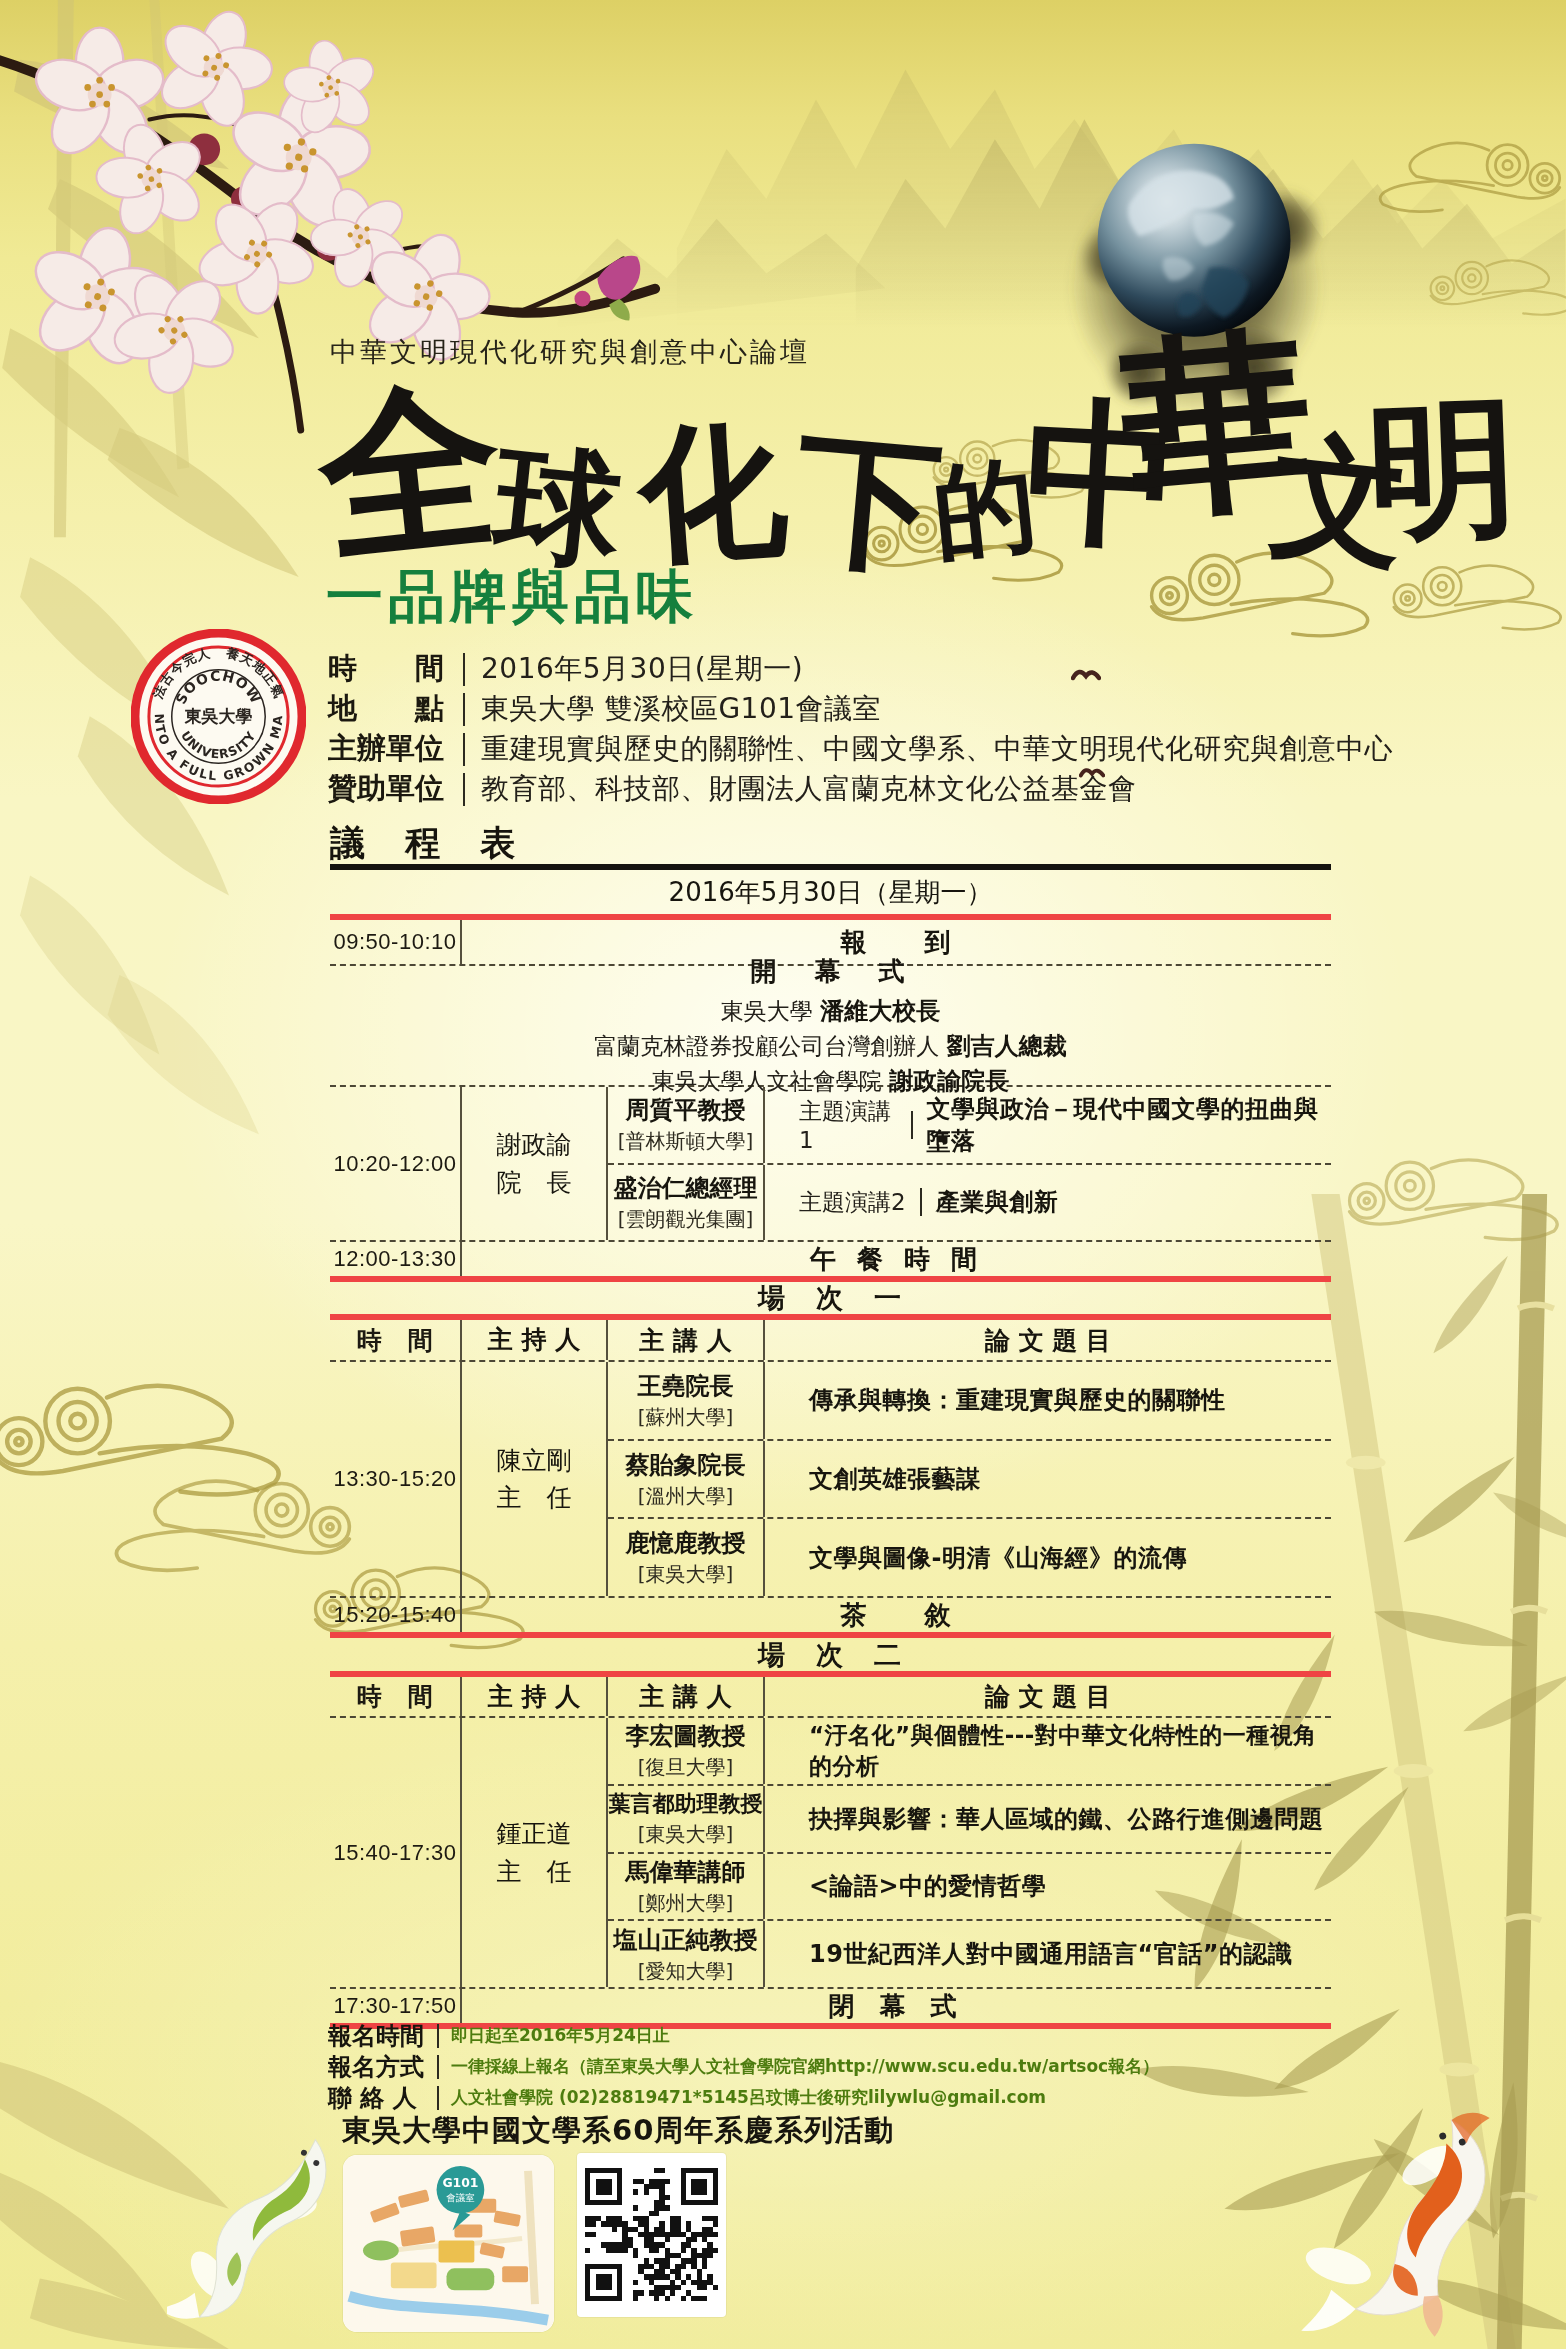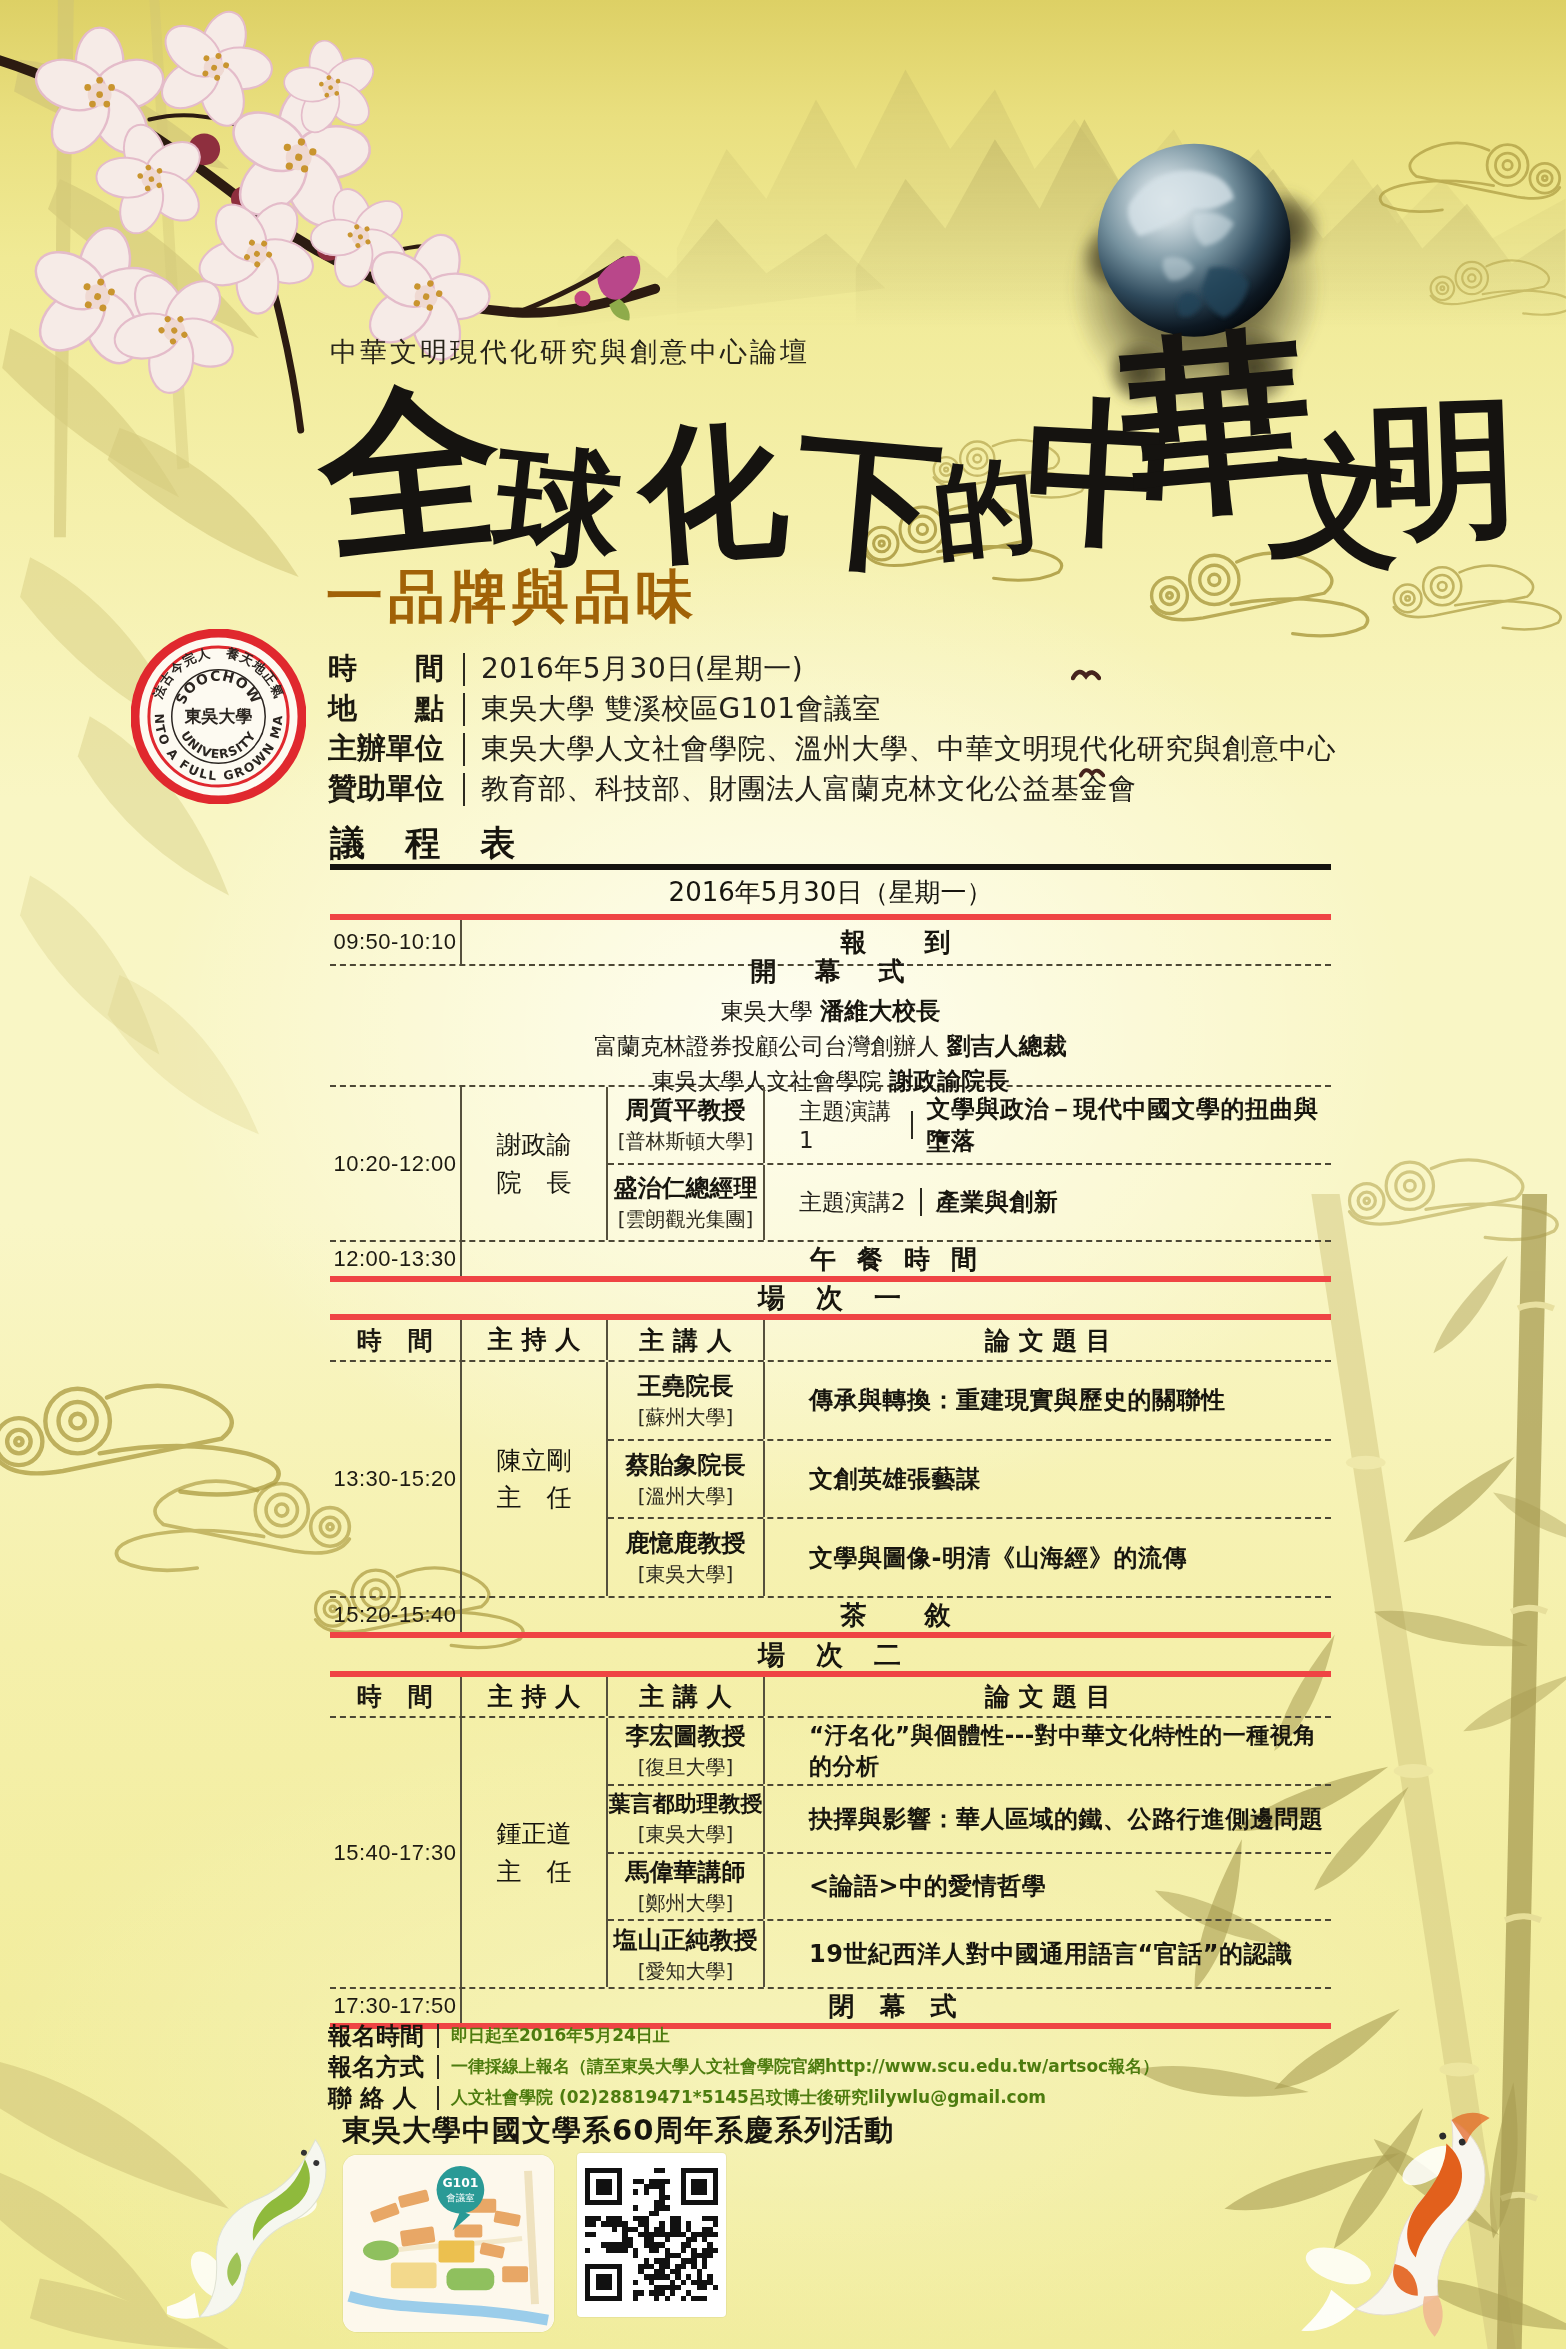--- a/index.html
+++ b/index.html
@@ -17,7 +17,7 @@
   
   .forum-label{ left:330px; top:334px; font-size:27px; letter-spacing:3px; color:#262318; }
   .calli{ font-family:"DejaVu Serif", serif; font-weight:bold; color:#151310; line-height:1; }
-  .subtitle{ left:326px; top:559px; font-size:57px; font-weight:bold; letter-spacing:5px; color:#a16207; }
+  .subtitle{ left:326px; top:559px; font-size:57px; font-weight:bold; letter-spacing:5px; color:#15803d; }
 
   
   .info{ left:328px; top:649px; width:1144px; }

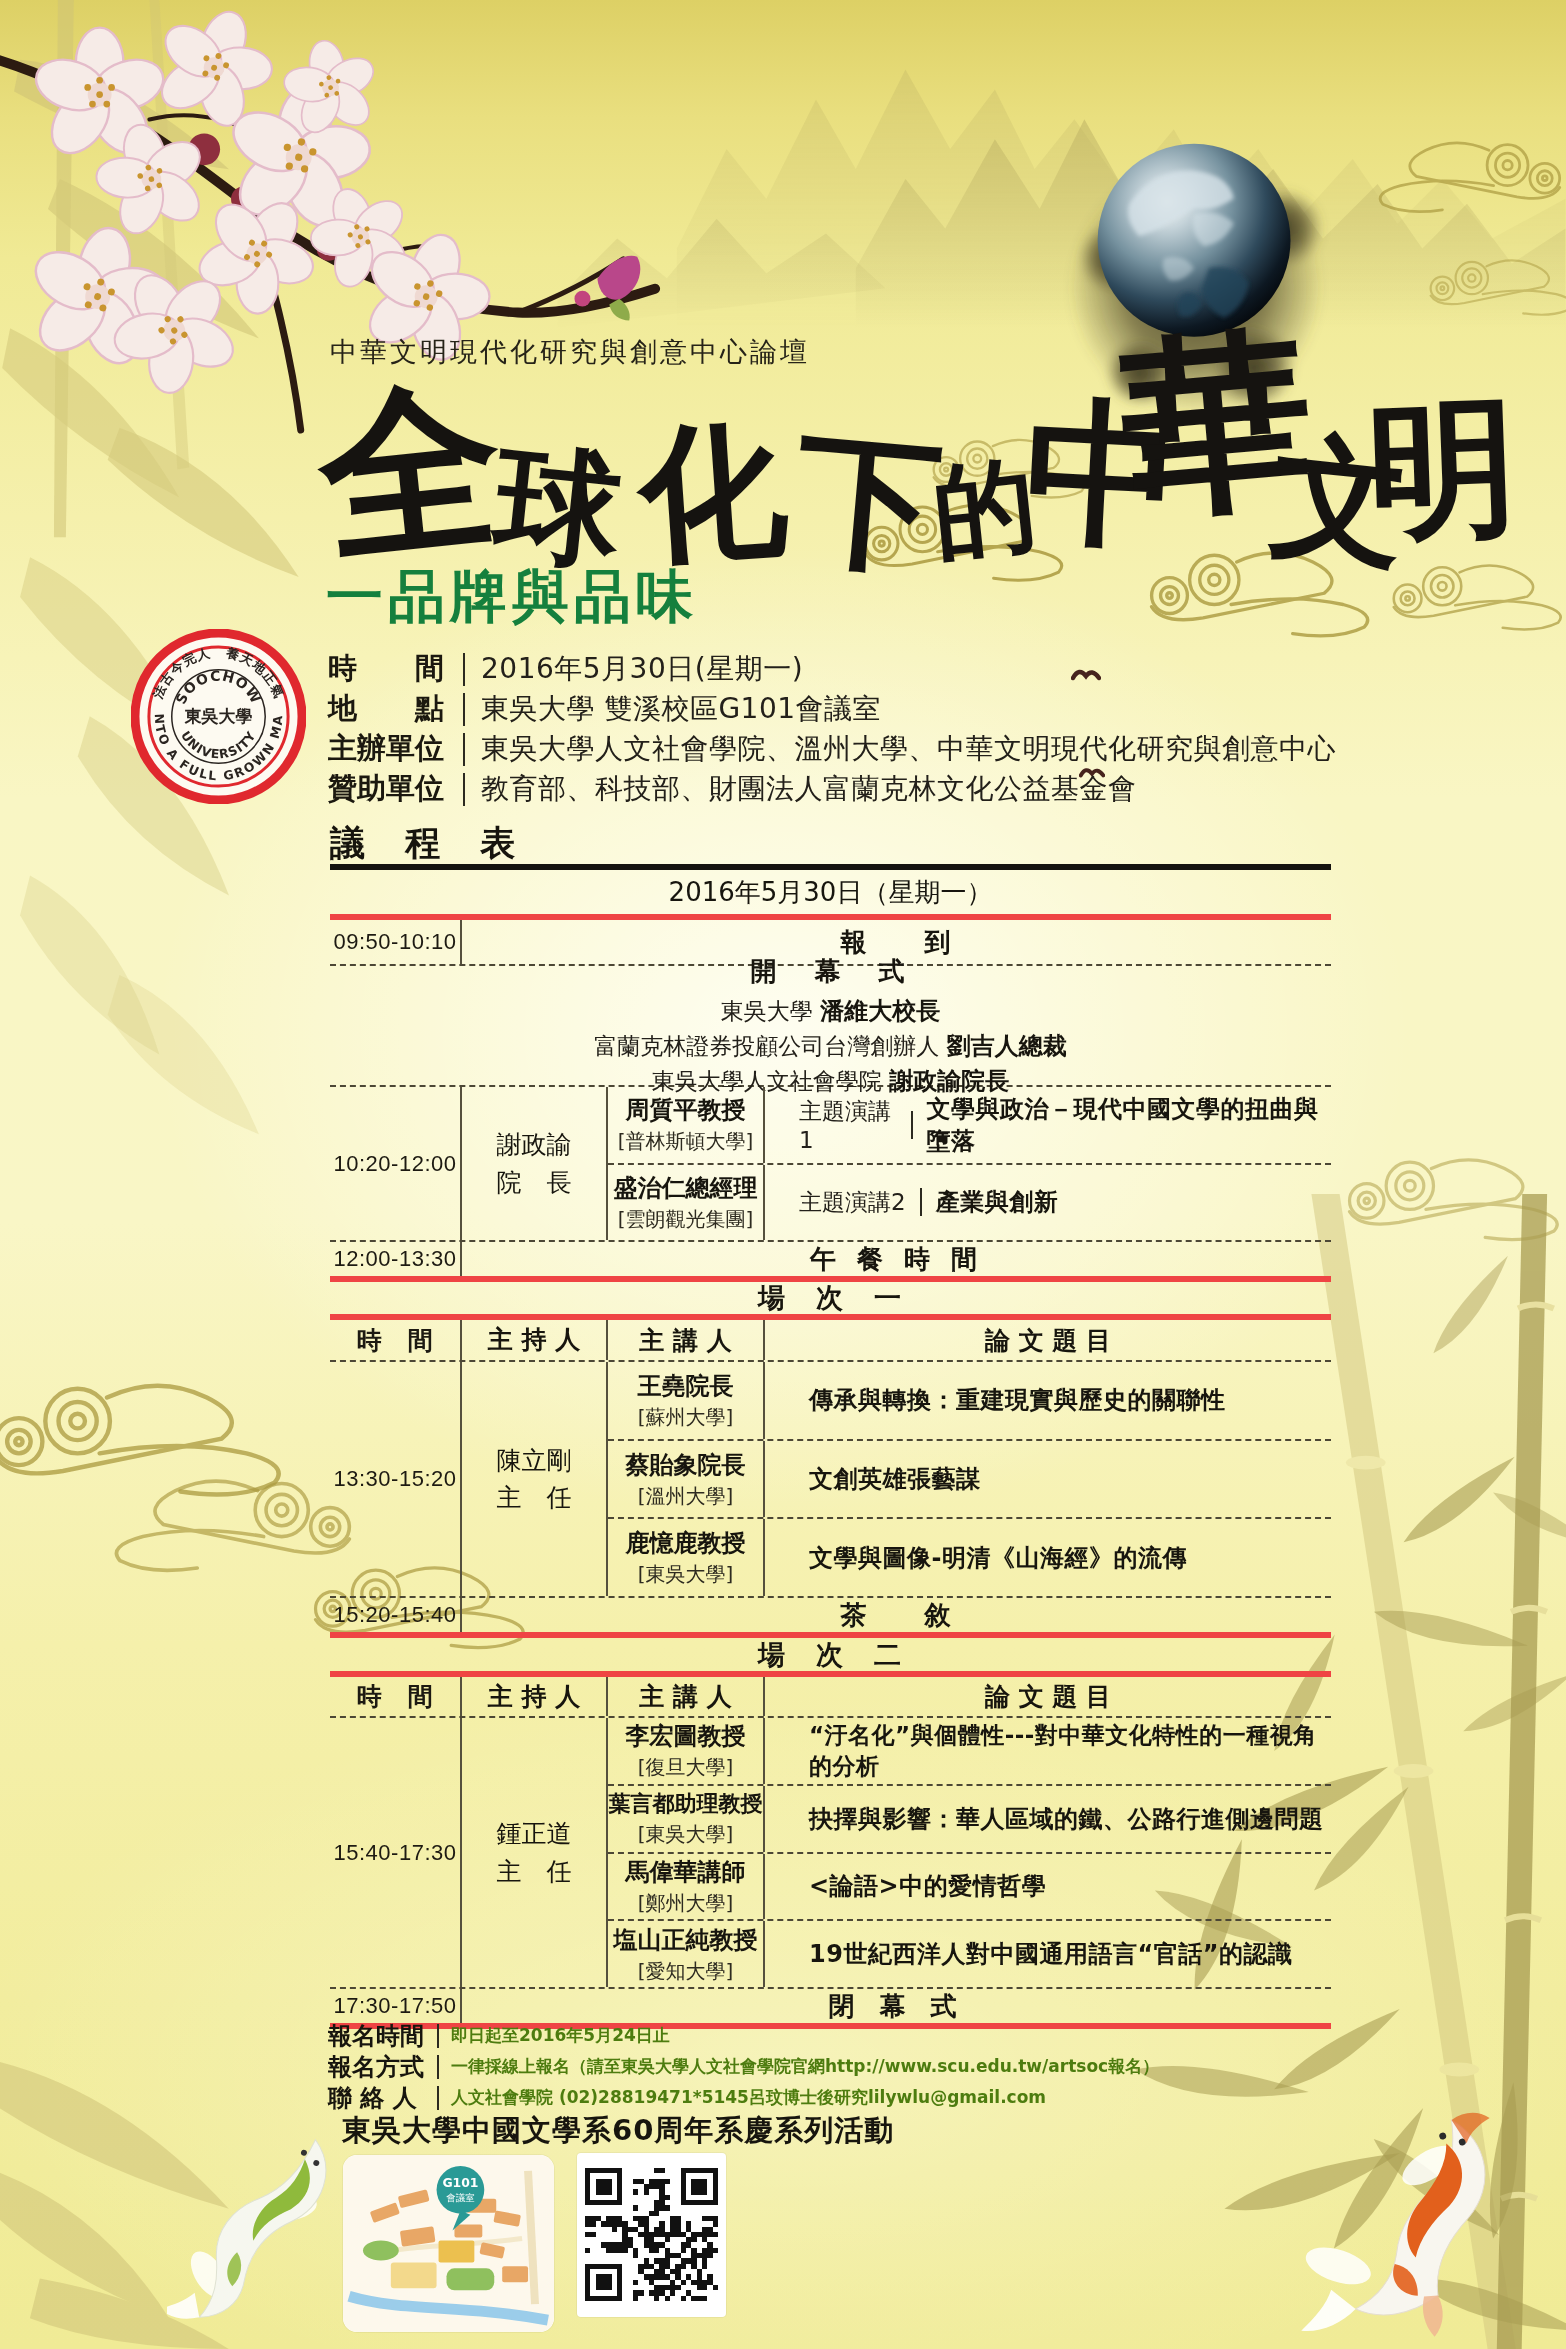--- a/index.html
+++ b/index.html
@@ -357,7 +357,7 @@
   <div class="info-row">
     <span class="info-label">主辦單位</span>
       <span class="vdiv"></span>
-    <span class="info-value">東吳大學人文社會學院、溫州大學、中華文明現代化研究與創意中心</span>
+    <span class="info-value">重建現實與歷史的關聯性、中國文學系、中華文明現代化研究與創意中心</span>
   </div>
   <div class="info-row">
     <span class="info-label">贊助單位</span>

